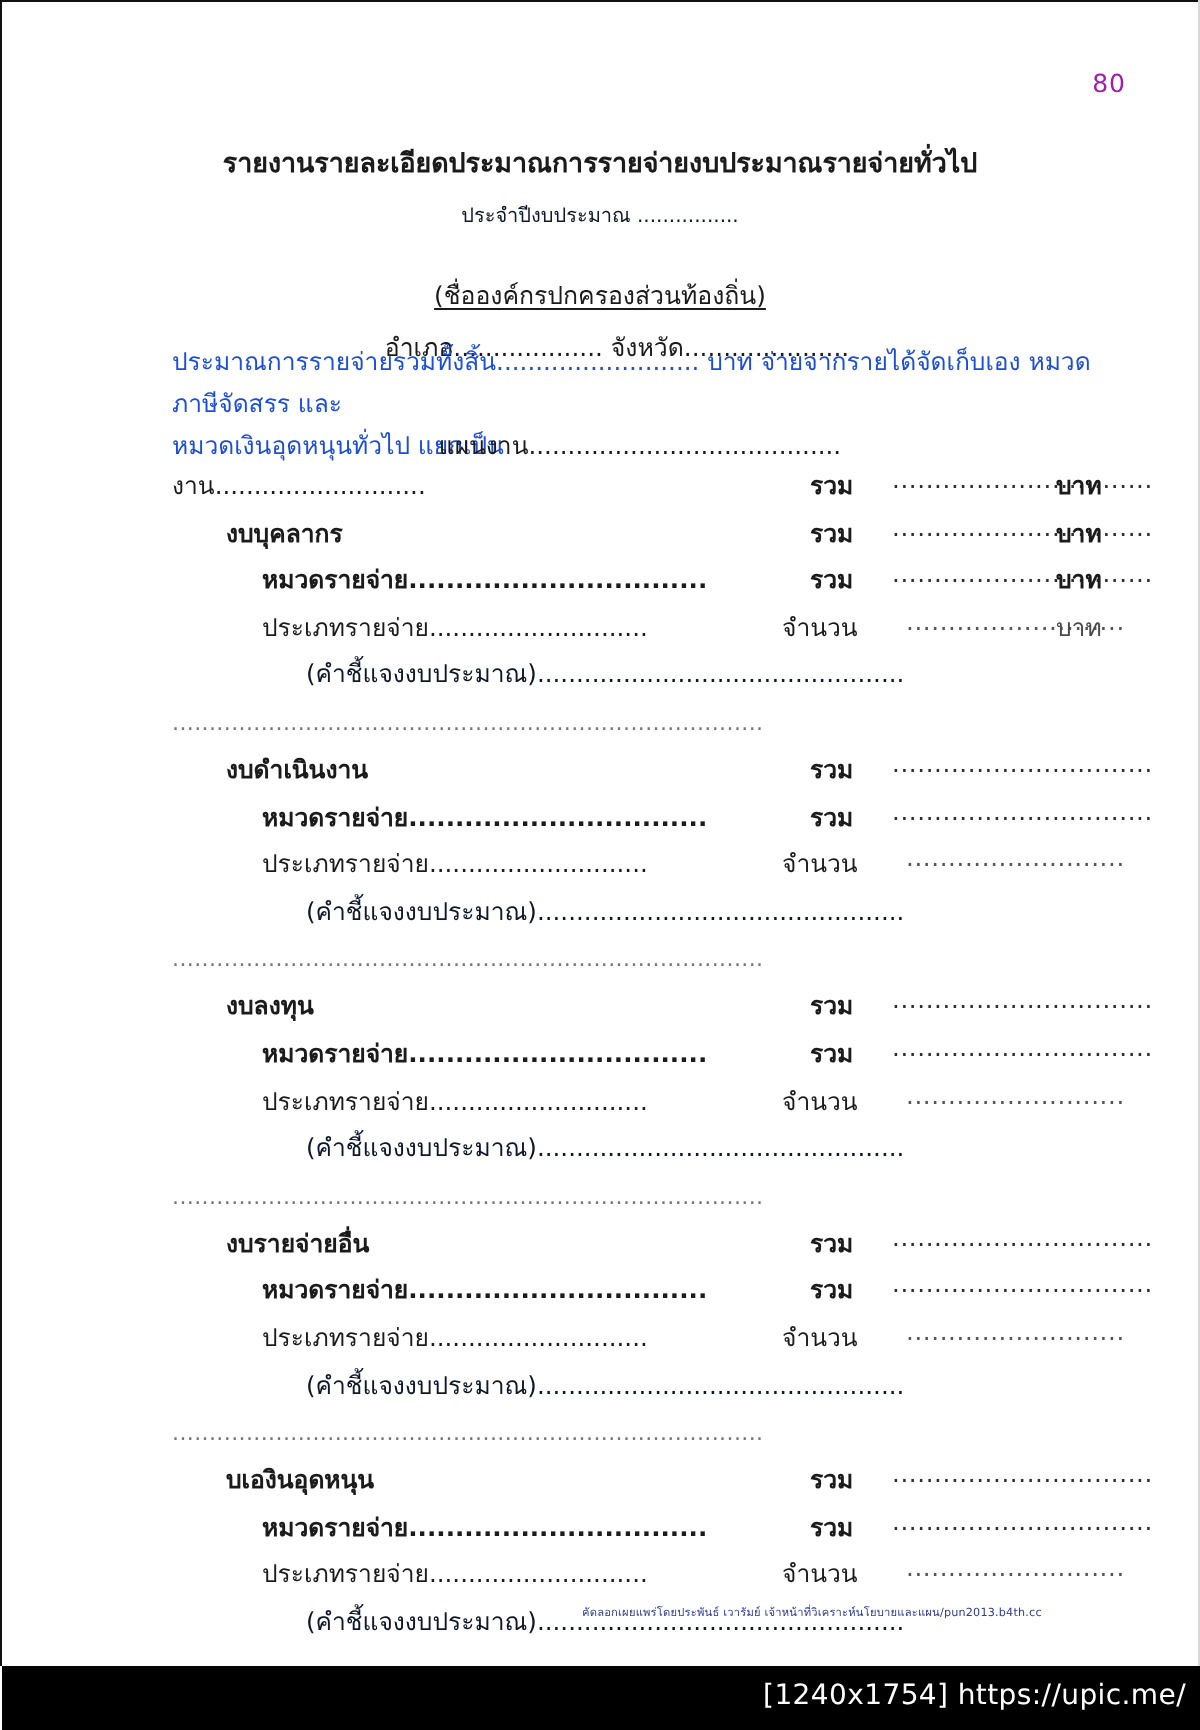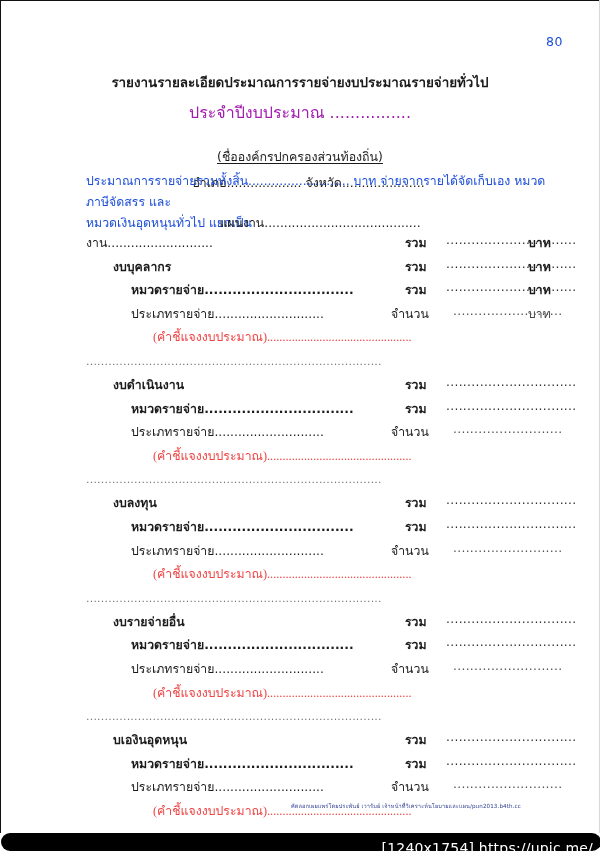--- a/index.html
+++ b/index.html
@@ -52,7 +52,7 @@
     right: 36px;
     top: 33px;
     font-size: 12.5px;
-    color: #1d4ed8;
+    color: #a21caf;
     letter-spacing: .5px;
     margin-left: 44px;
   }

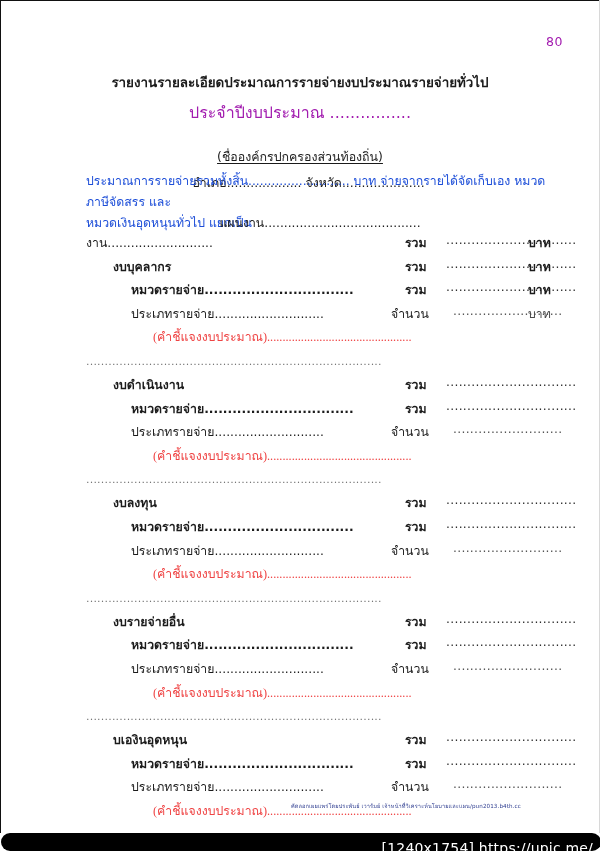--- a/index.html
+++ b/index.html
@@ -72,8 +72,8 @@
     line-height: 1.5;
   }
   .title-sub {
-    font-size: 16px;
-    color: #a21caf;
+    font-size: 10px;
+    color: #0f172a;
     margin-top: 8px;
     line-height: 1.5;
   }

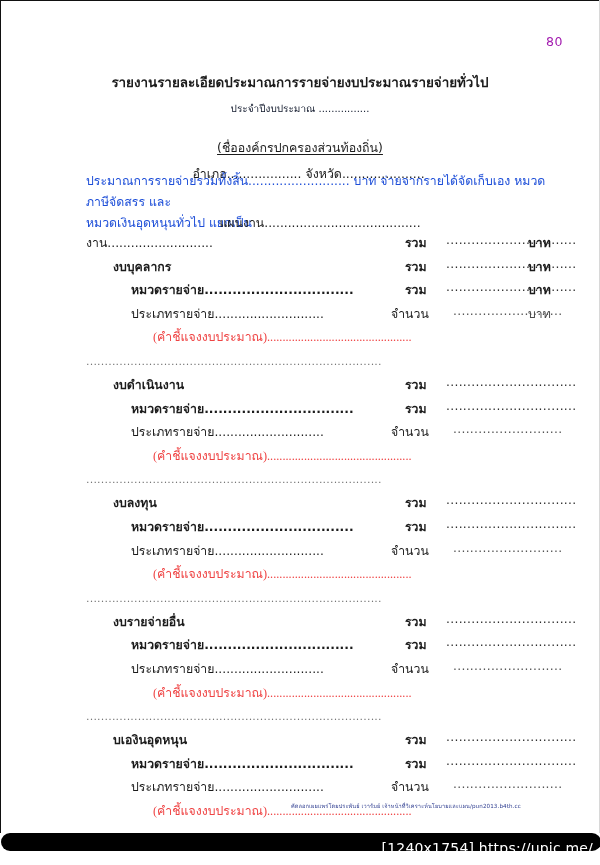--- a/index.html
+++ b/index.html
@@ -189,7 +189,7 @@
   }
 
   
-  .note .lbl { left: 152px; color: #ef4444; font-family: Liberation Serif, serif; }
+  .note .lbl { left: 152px; color: #0f172a; }
 
   
   .credit {

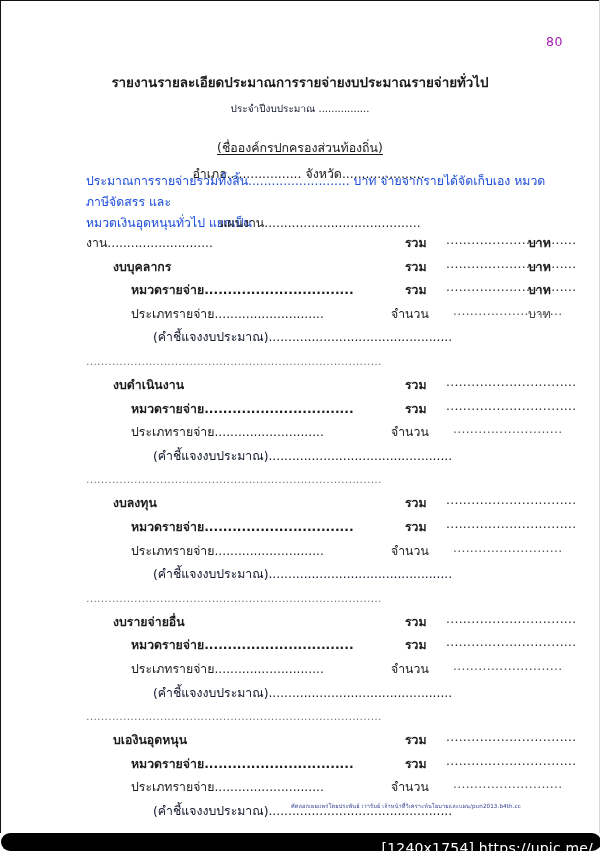--- a/index.html
+++ b/index.html
@@ -209,9 +209,8 @@
     left: 1px;
     top: 833px;
     width: 600px;
-    height: 18px;
+    height: 32px;
     background: #000000;
-    border-radius: 14px;
   }
   .bottom-bar .wm {
     position: absolute;

